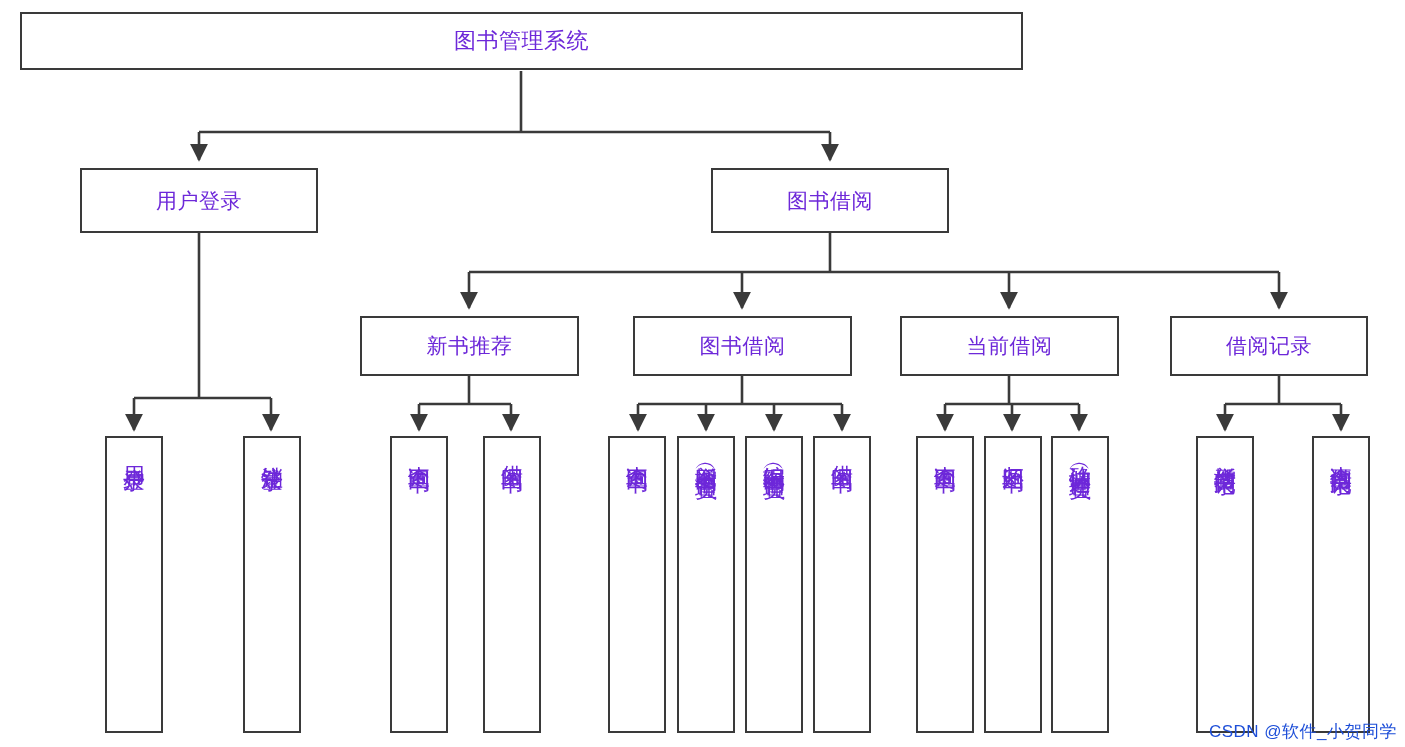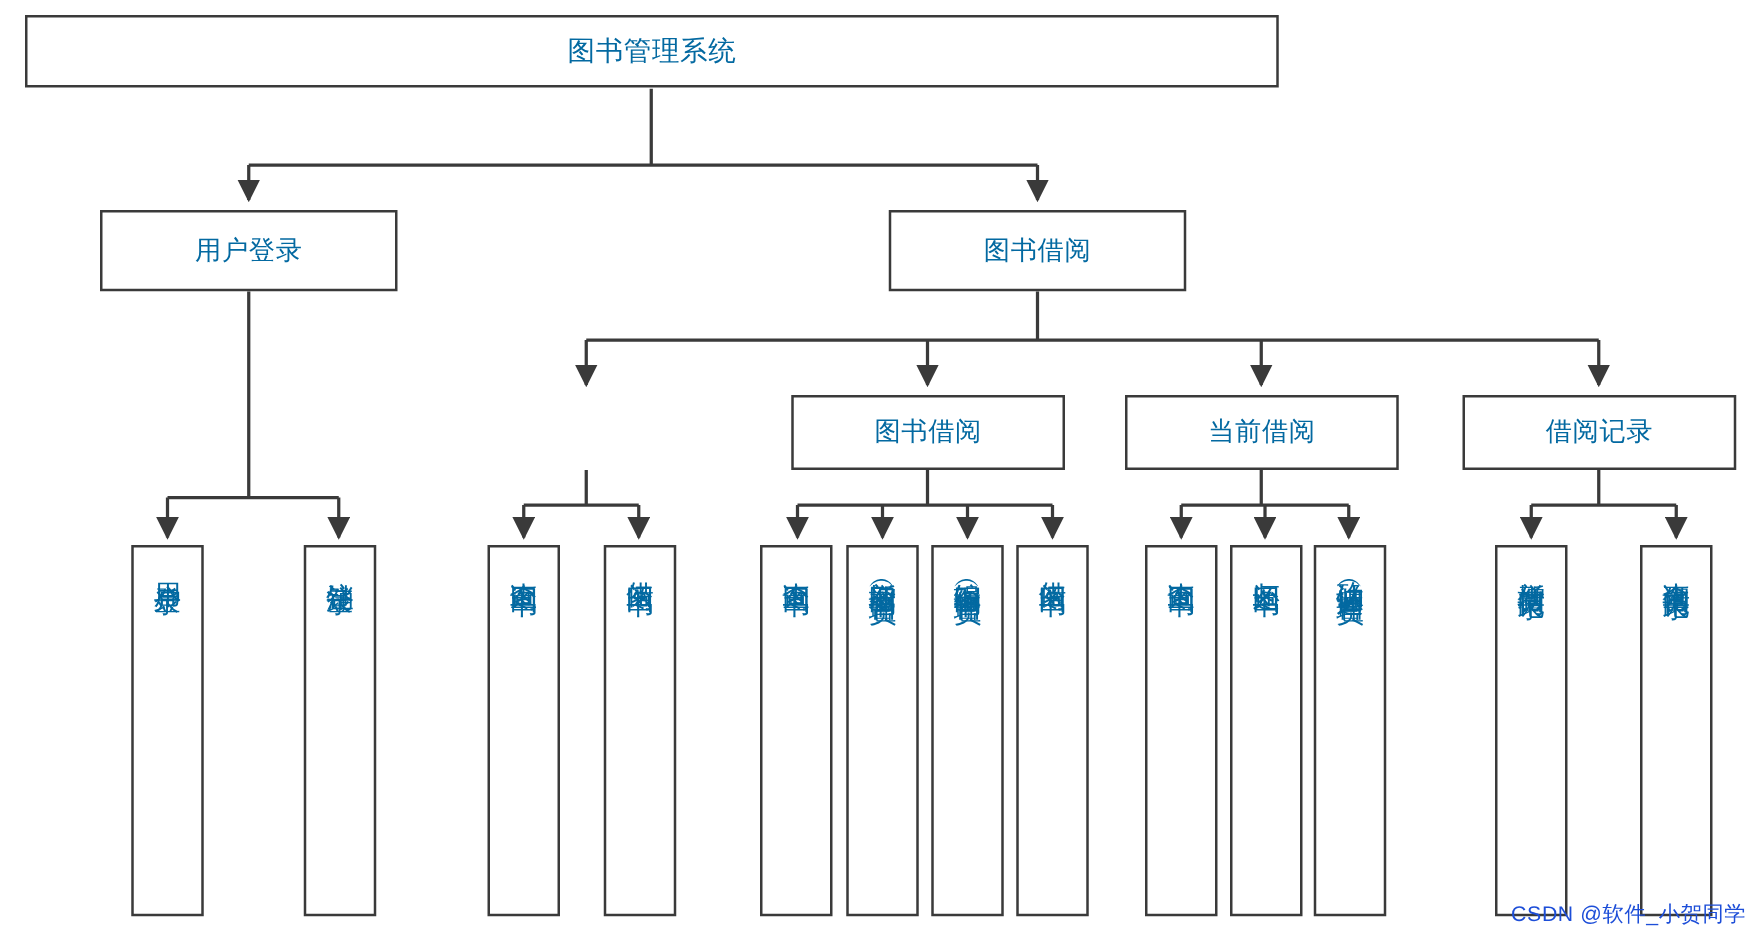--- a/index.html
+++ b/index.html
@@ -34,7 +34,7 @@
     display: flex;
     align-items: center;
     justify-content: center;
-    color: #0369a1;
+    color: #6d28d9;
     z-index: 2;
   }
   .node-label {

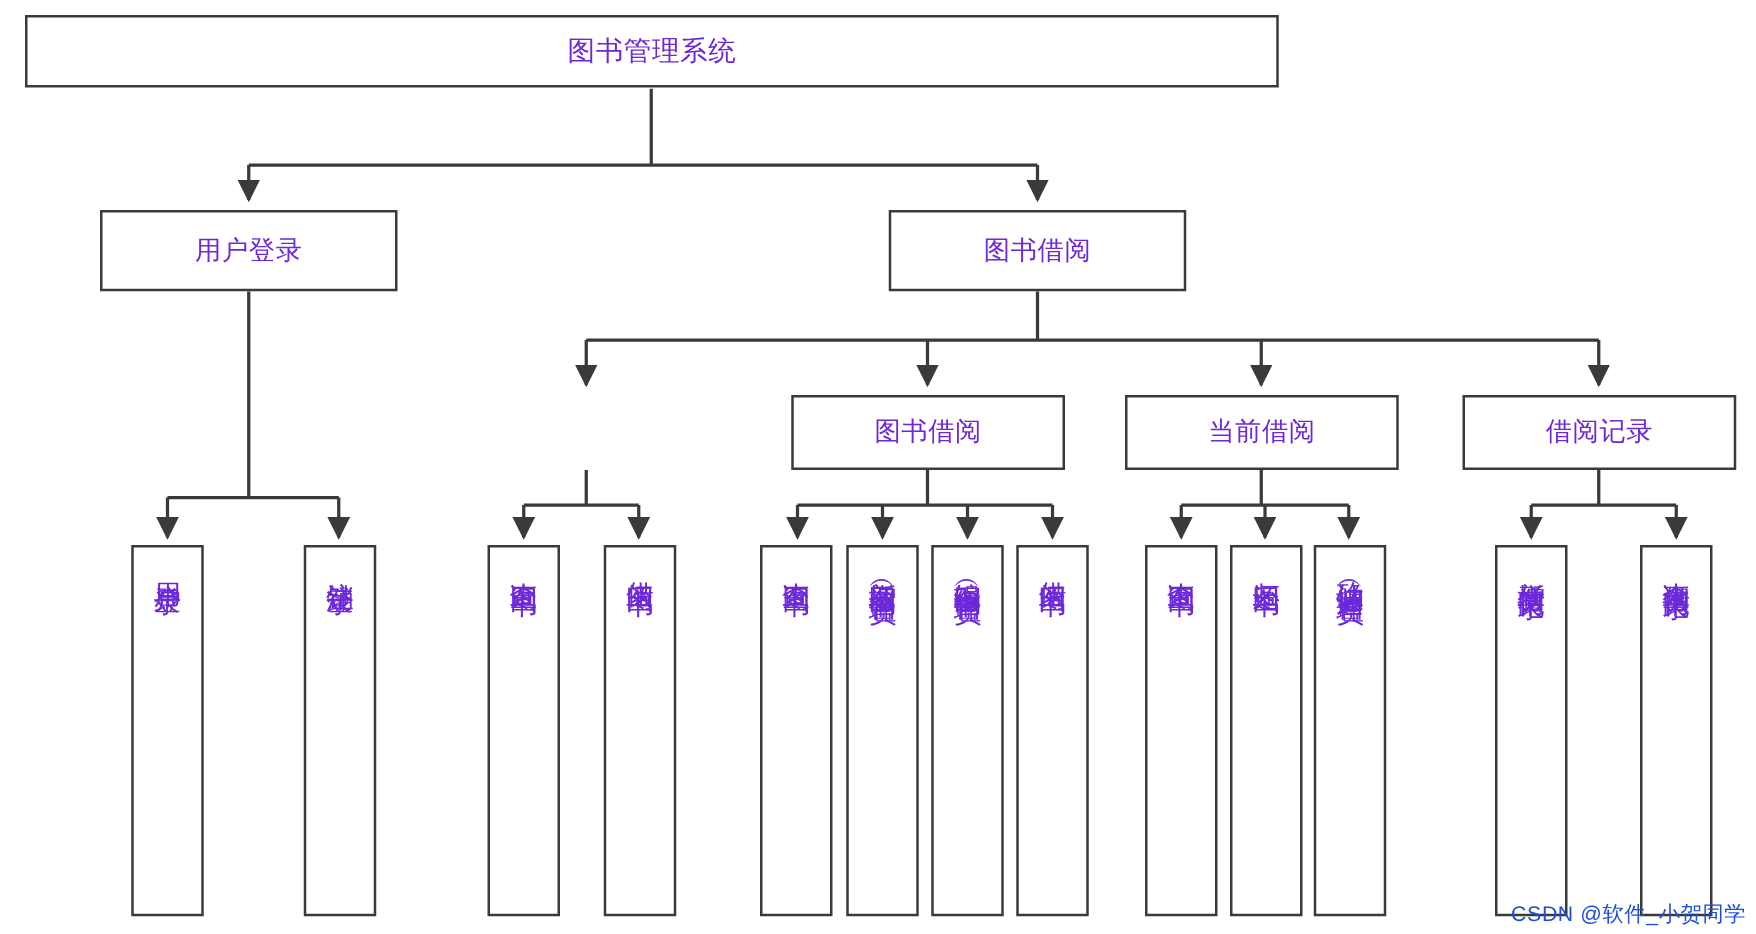--- a/index.html
+++ b/index.html
@@ -142,6 +142,9 @@
     <span class="node-label">图书借阅</span>
   </div>
 
+  <div class="node horiz" style="left:360px;top:316px;width:219px;height:60px;">
+    <span class="node-label">新书推荐</span>
+  </div>
   <div class="node horiz" style="left:633px;top:316px;width:219px;height:60px;">
     <span class="node-label">图书借阅</span>
   </div>

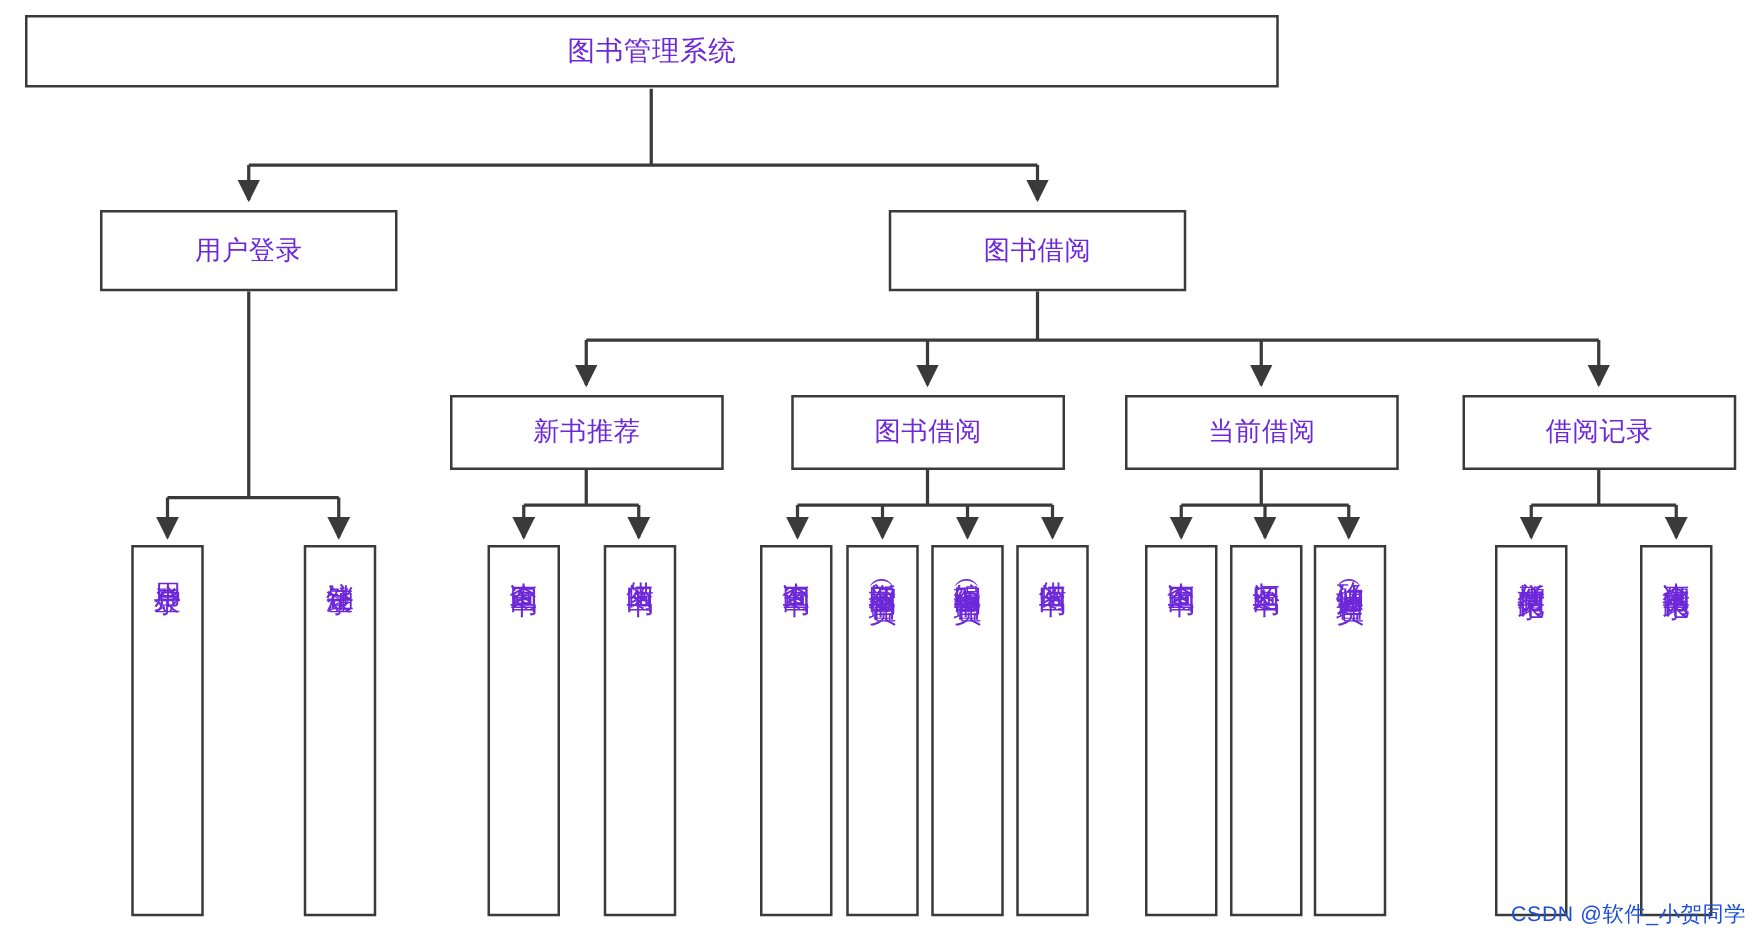--- a/index.html
+++ b/index.html
@@ -151,7 +151,7 @@
   <div class="node horiz" style="left:900px;top:316px;width:219px;height:60px;">
     <span class="node-label">当前借阅</span>
   </div>
-  <div class="node horiz" style="left:1170px;top:316px;width:219px;height:60px;">
+  <div class="node horiz" style="left:1170px;top:316px;width:198px;height:60px;">
     <span class="node-label">借阅记录</span>
   </div>
 

